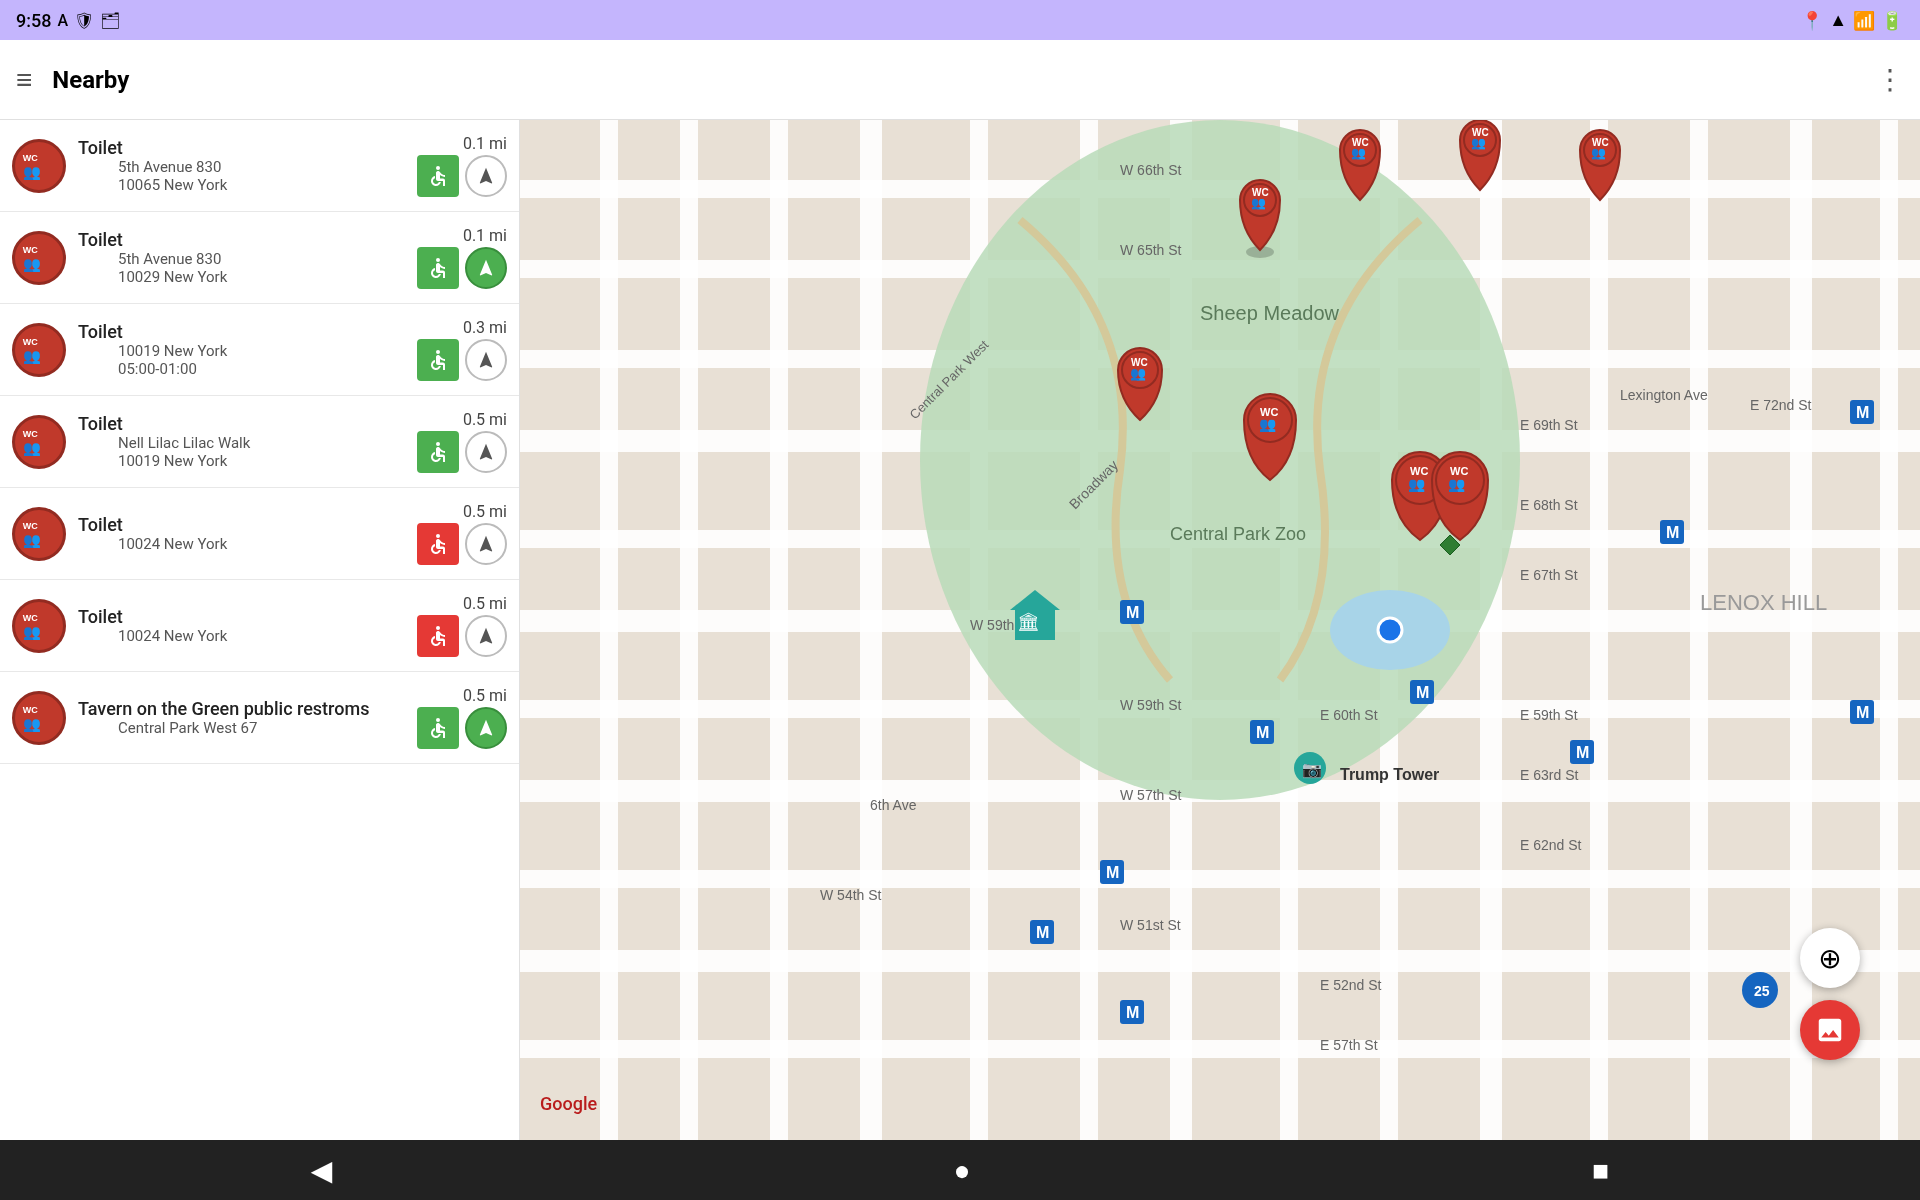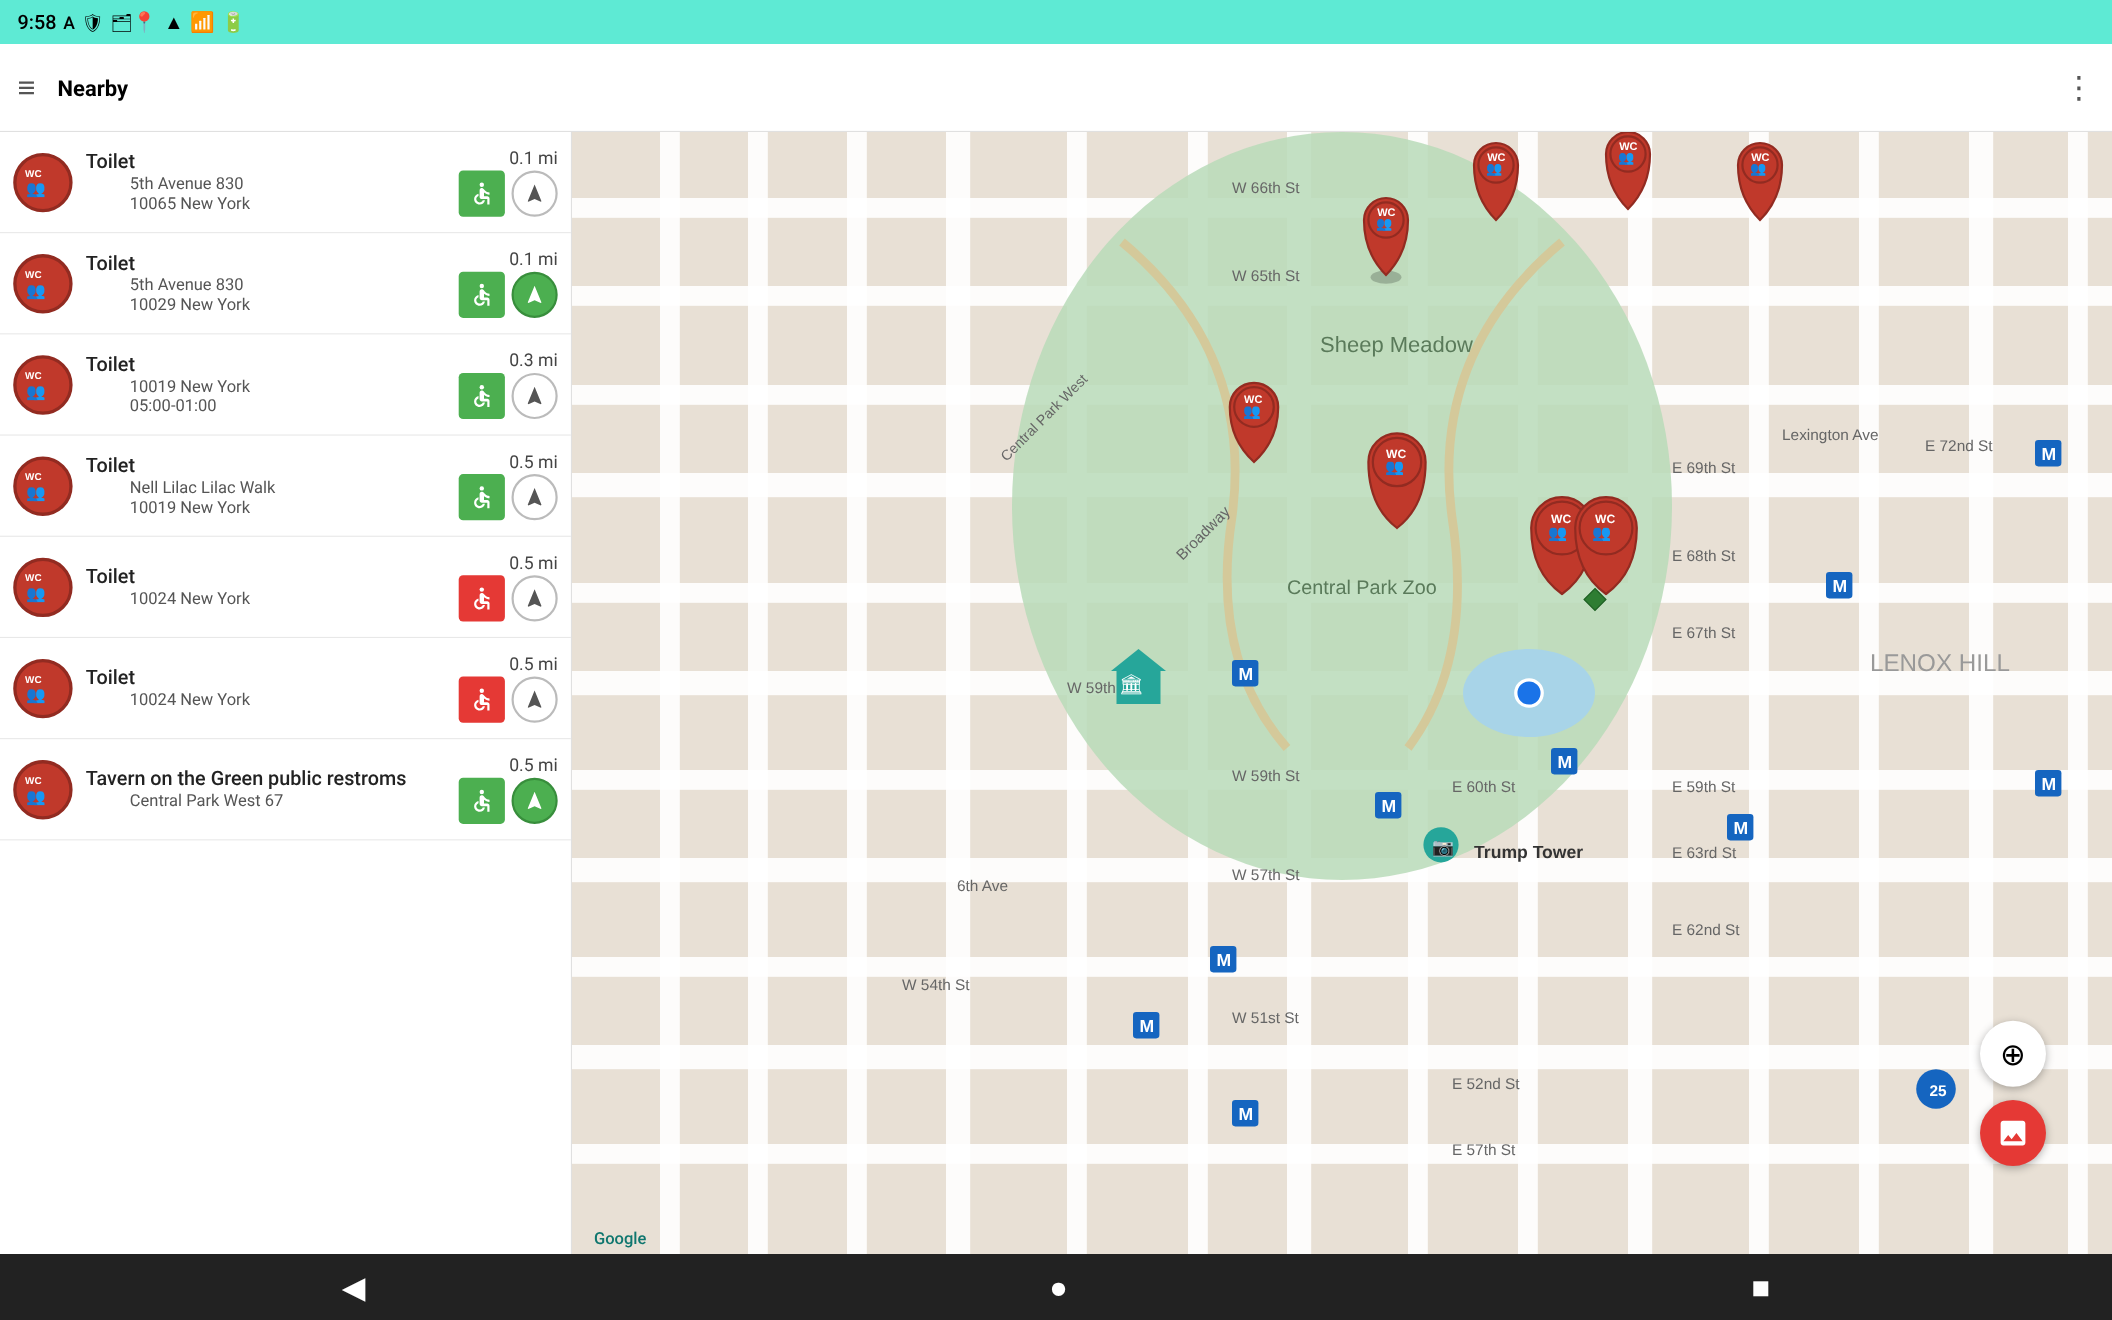--- a/index.html
+++ b/index.html
@@ -7,10 +7,11 @@
 
     
     .status-bar {
-      background: #5eead4;
+      background: #c4b5fd;
       height: 40px;
       display: flex;
       align-items: center;
+      justify-content: space-between;
       padding: 0 16px;
       font-size: 18px;
       font-weight: 500;

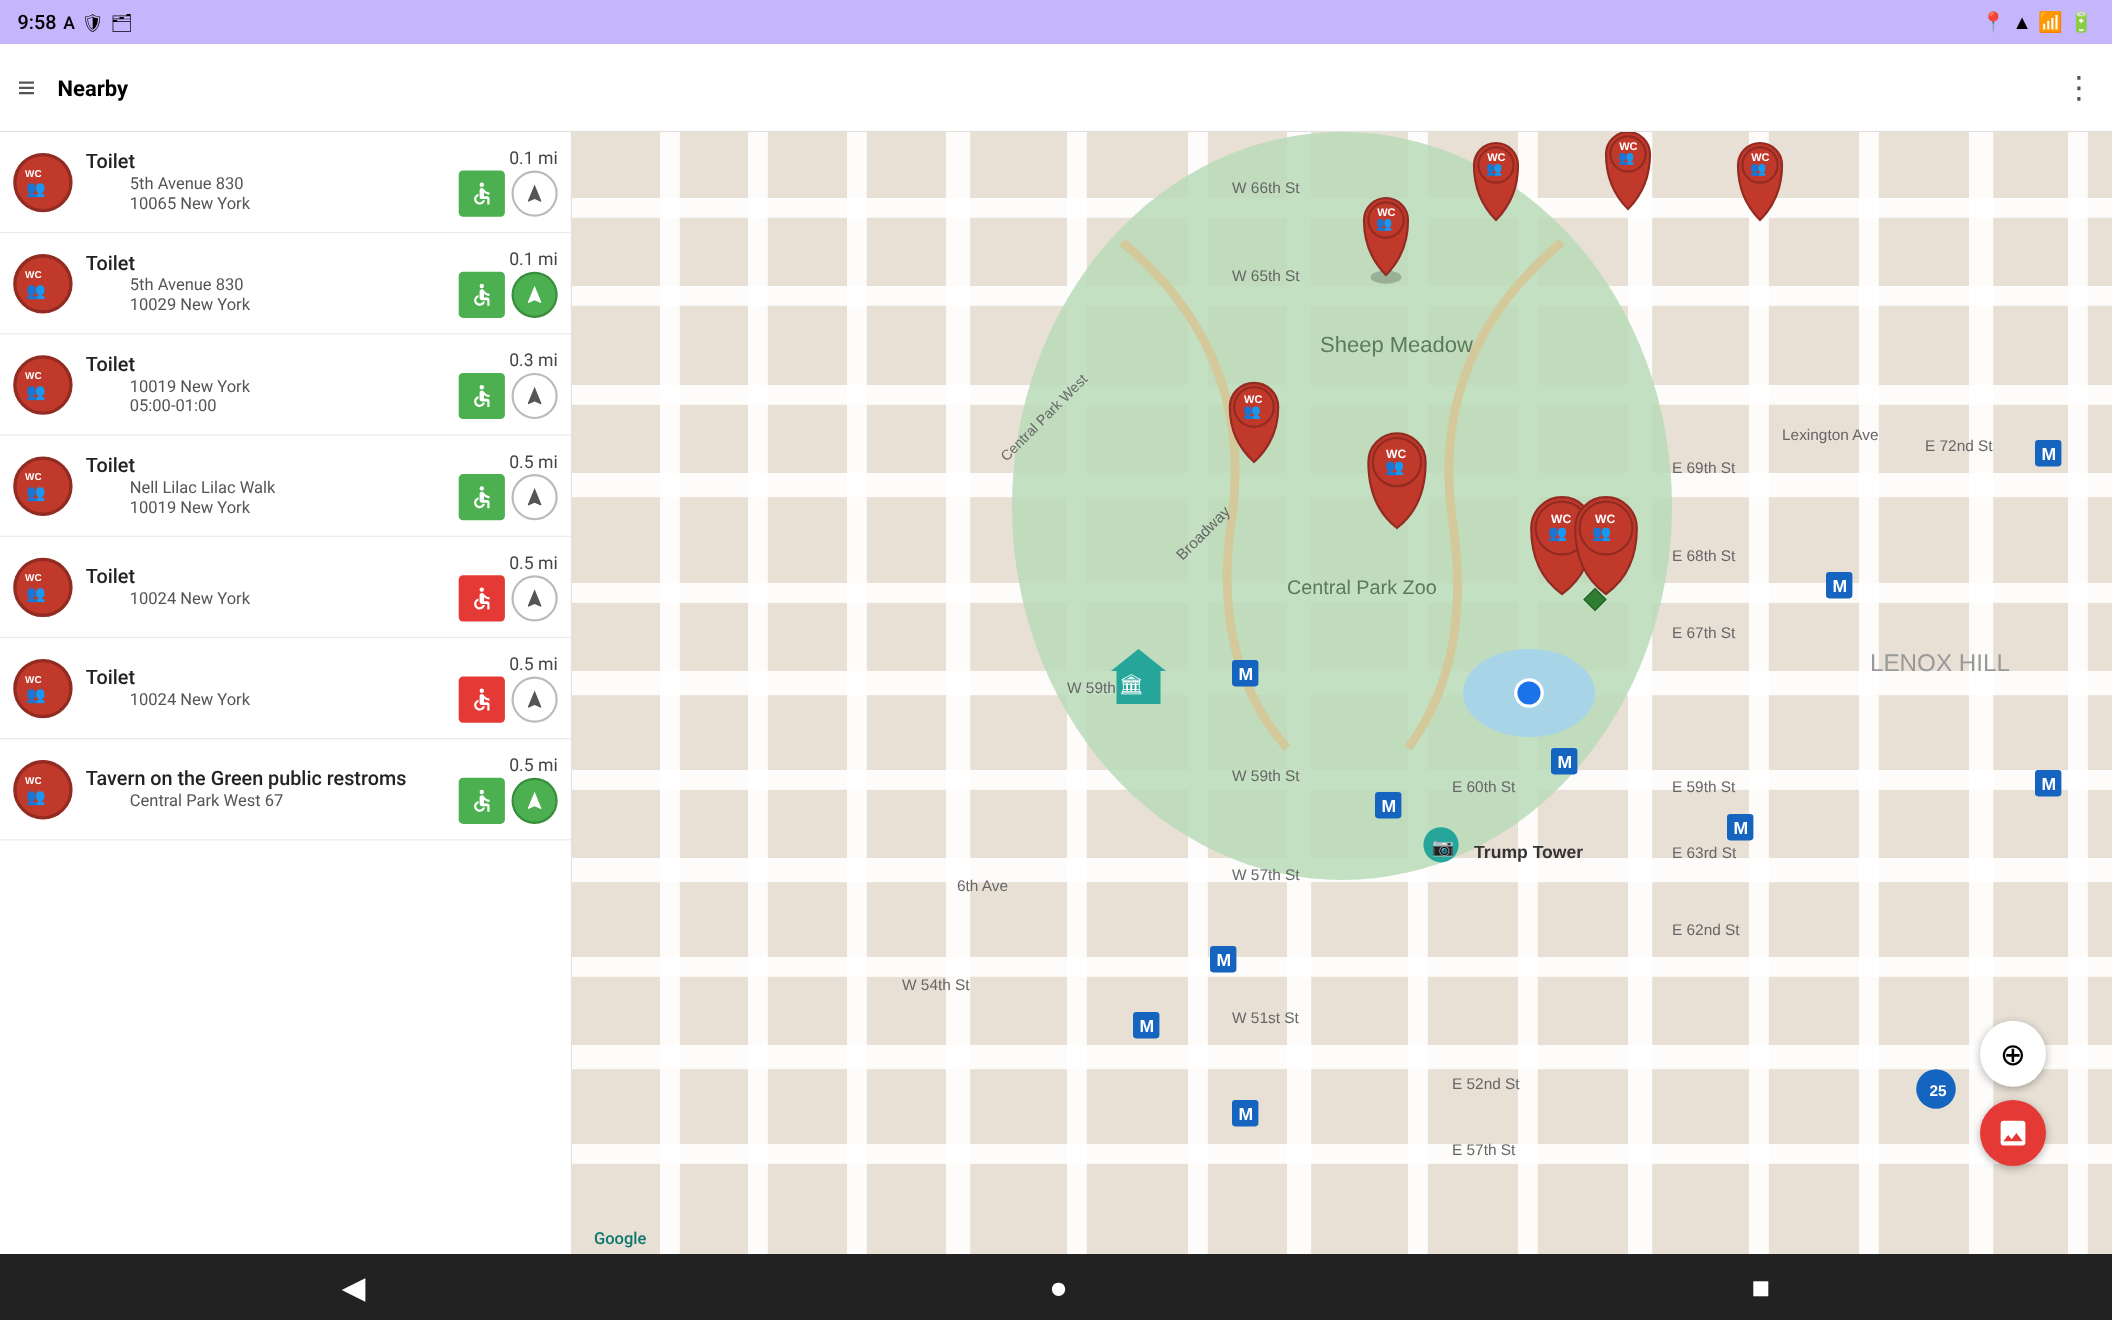--- a/index.html
+++ b/index.html
@@ -30,7 +30,7 @@
     }
     .header-menu-icon { font-size: 28px; color: #555; margin-right: 20px; cursor: pointer; }
     .header-title-block { flex: 1; }
-    .header-title { font-size: 20px; font-weight: 700; color: #000; }
+    .header-title { font-size: 24px; font-weight: 700; color: #000; }
     .header-subtitle { font-size: 18px; color: #555; }
     .header-more-icon { font-size: 28px; color: #555; cursor: pointer; }
 

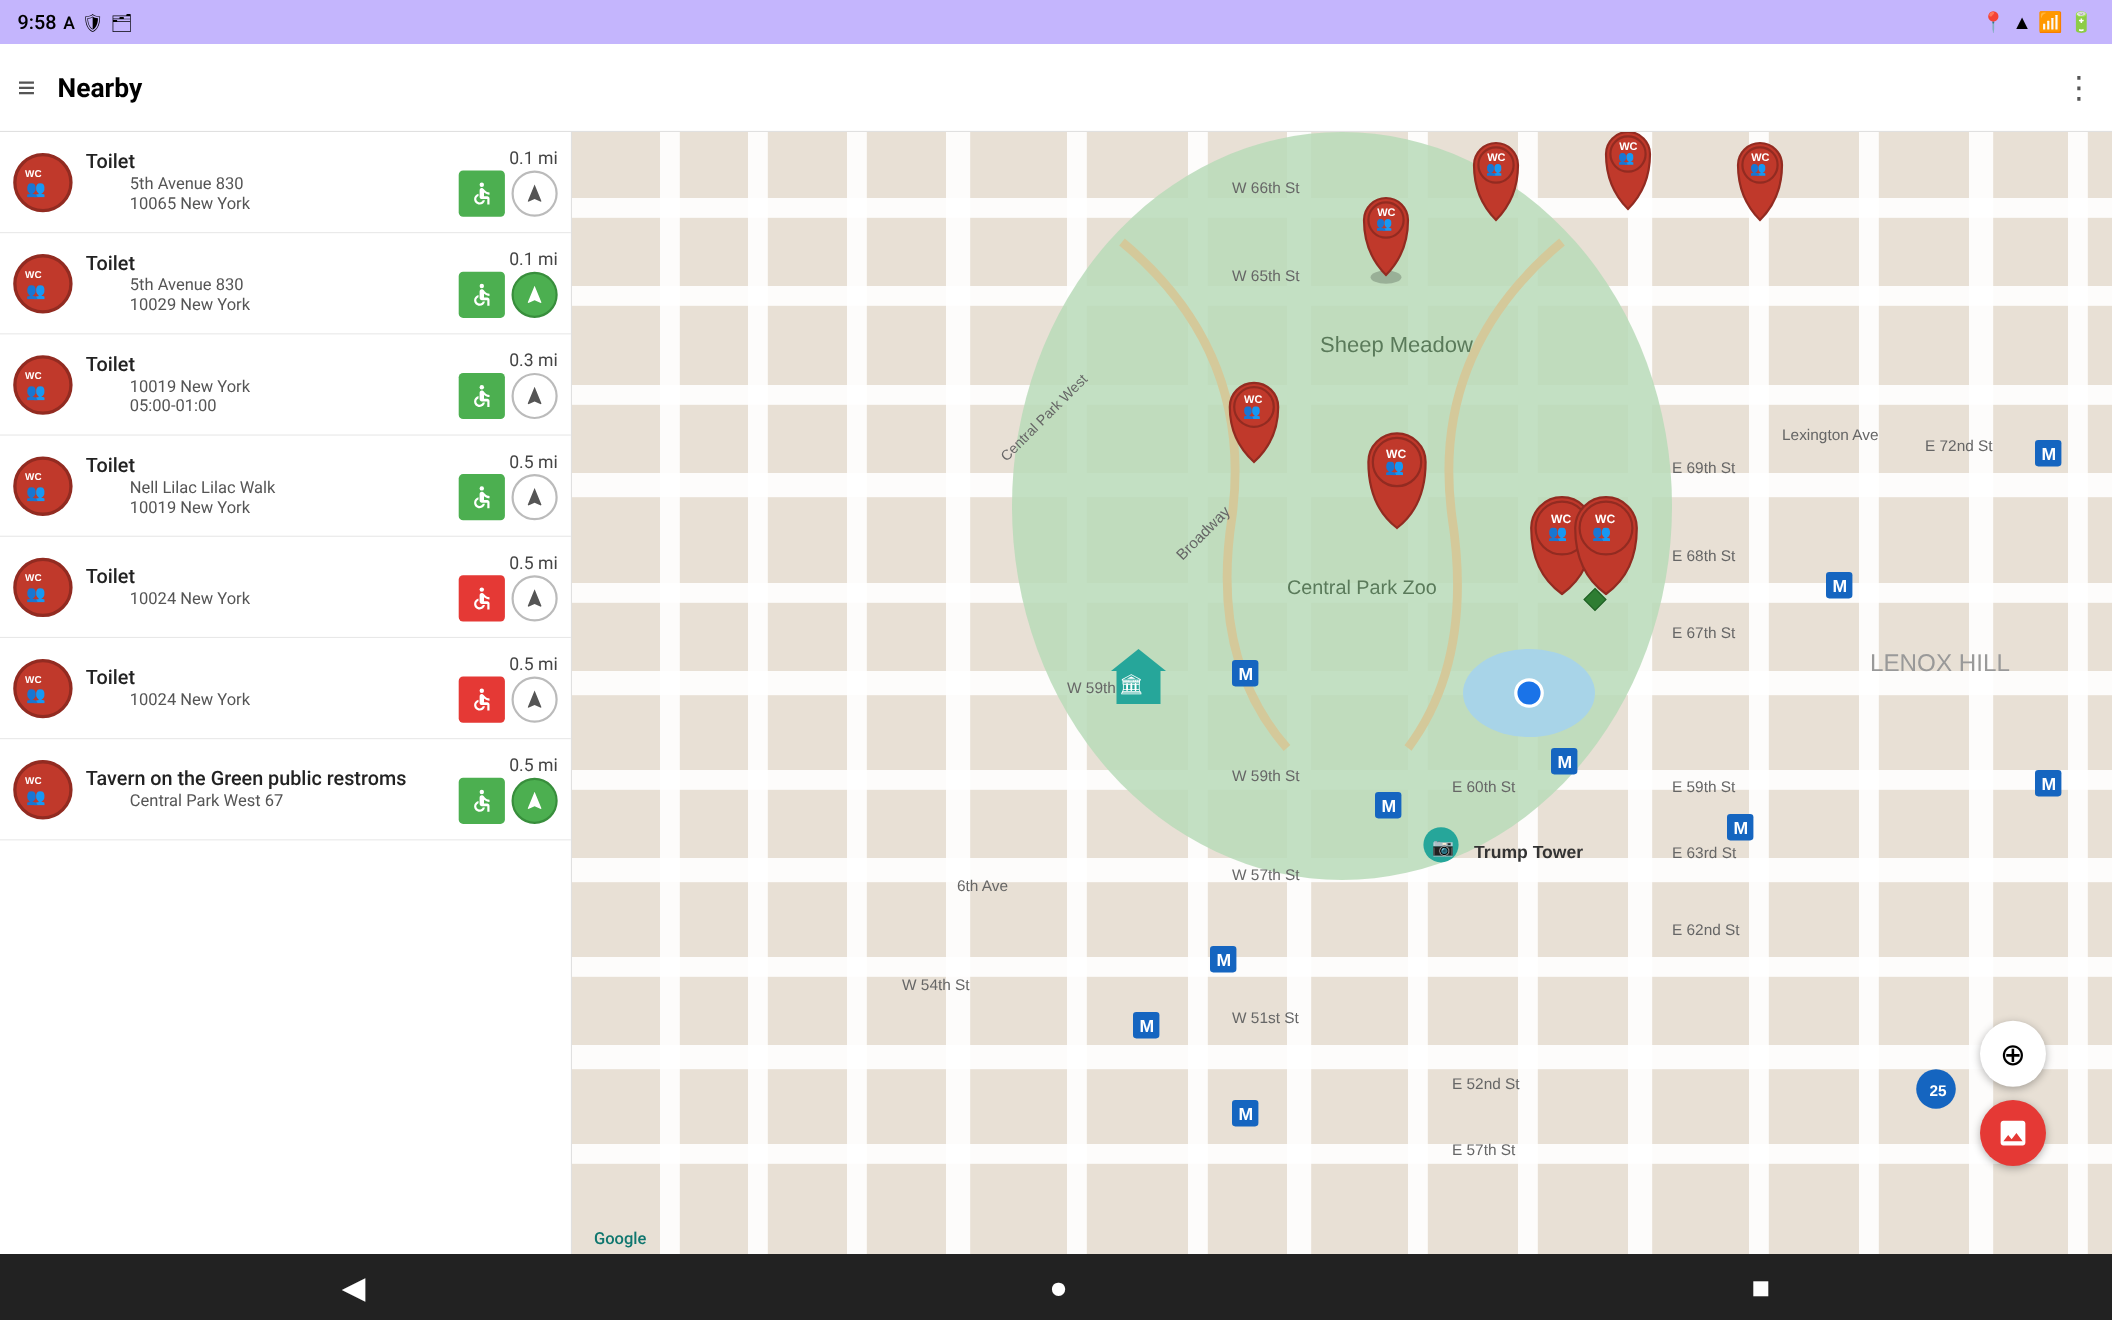--- a/index.html
+++ b/index.html
@@ -165,10 +165,10 @@
 
     .google-logo {
       position: absolute;
-      bottom: 5px;
+      bottom: 26px;
       left: 20px;
-      font-size: 15px;
-      color: #0f766e;
+      font-size: 18px;
+      color: #b91c1c;
       font-weight: 500;
     }
 

